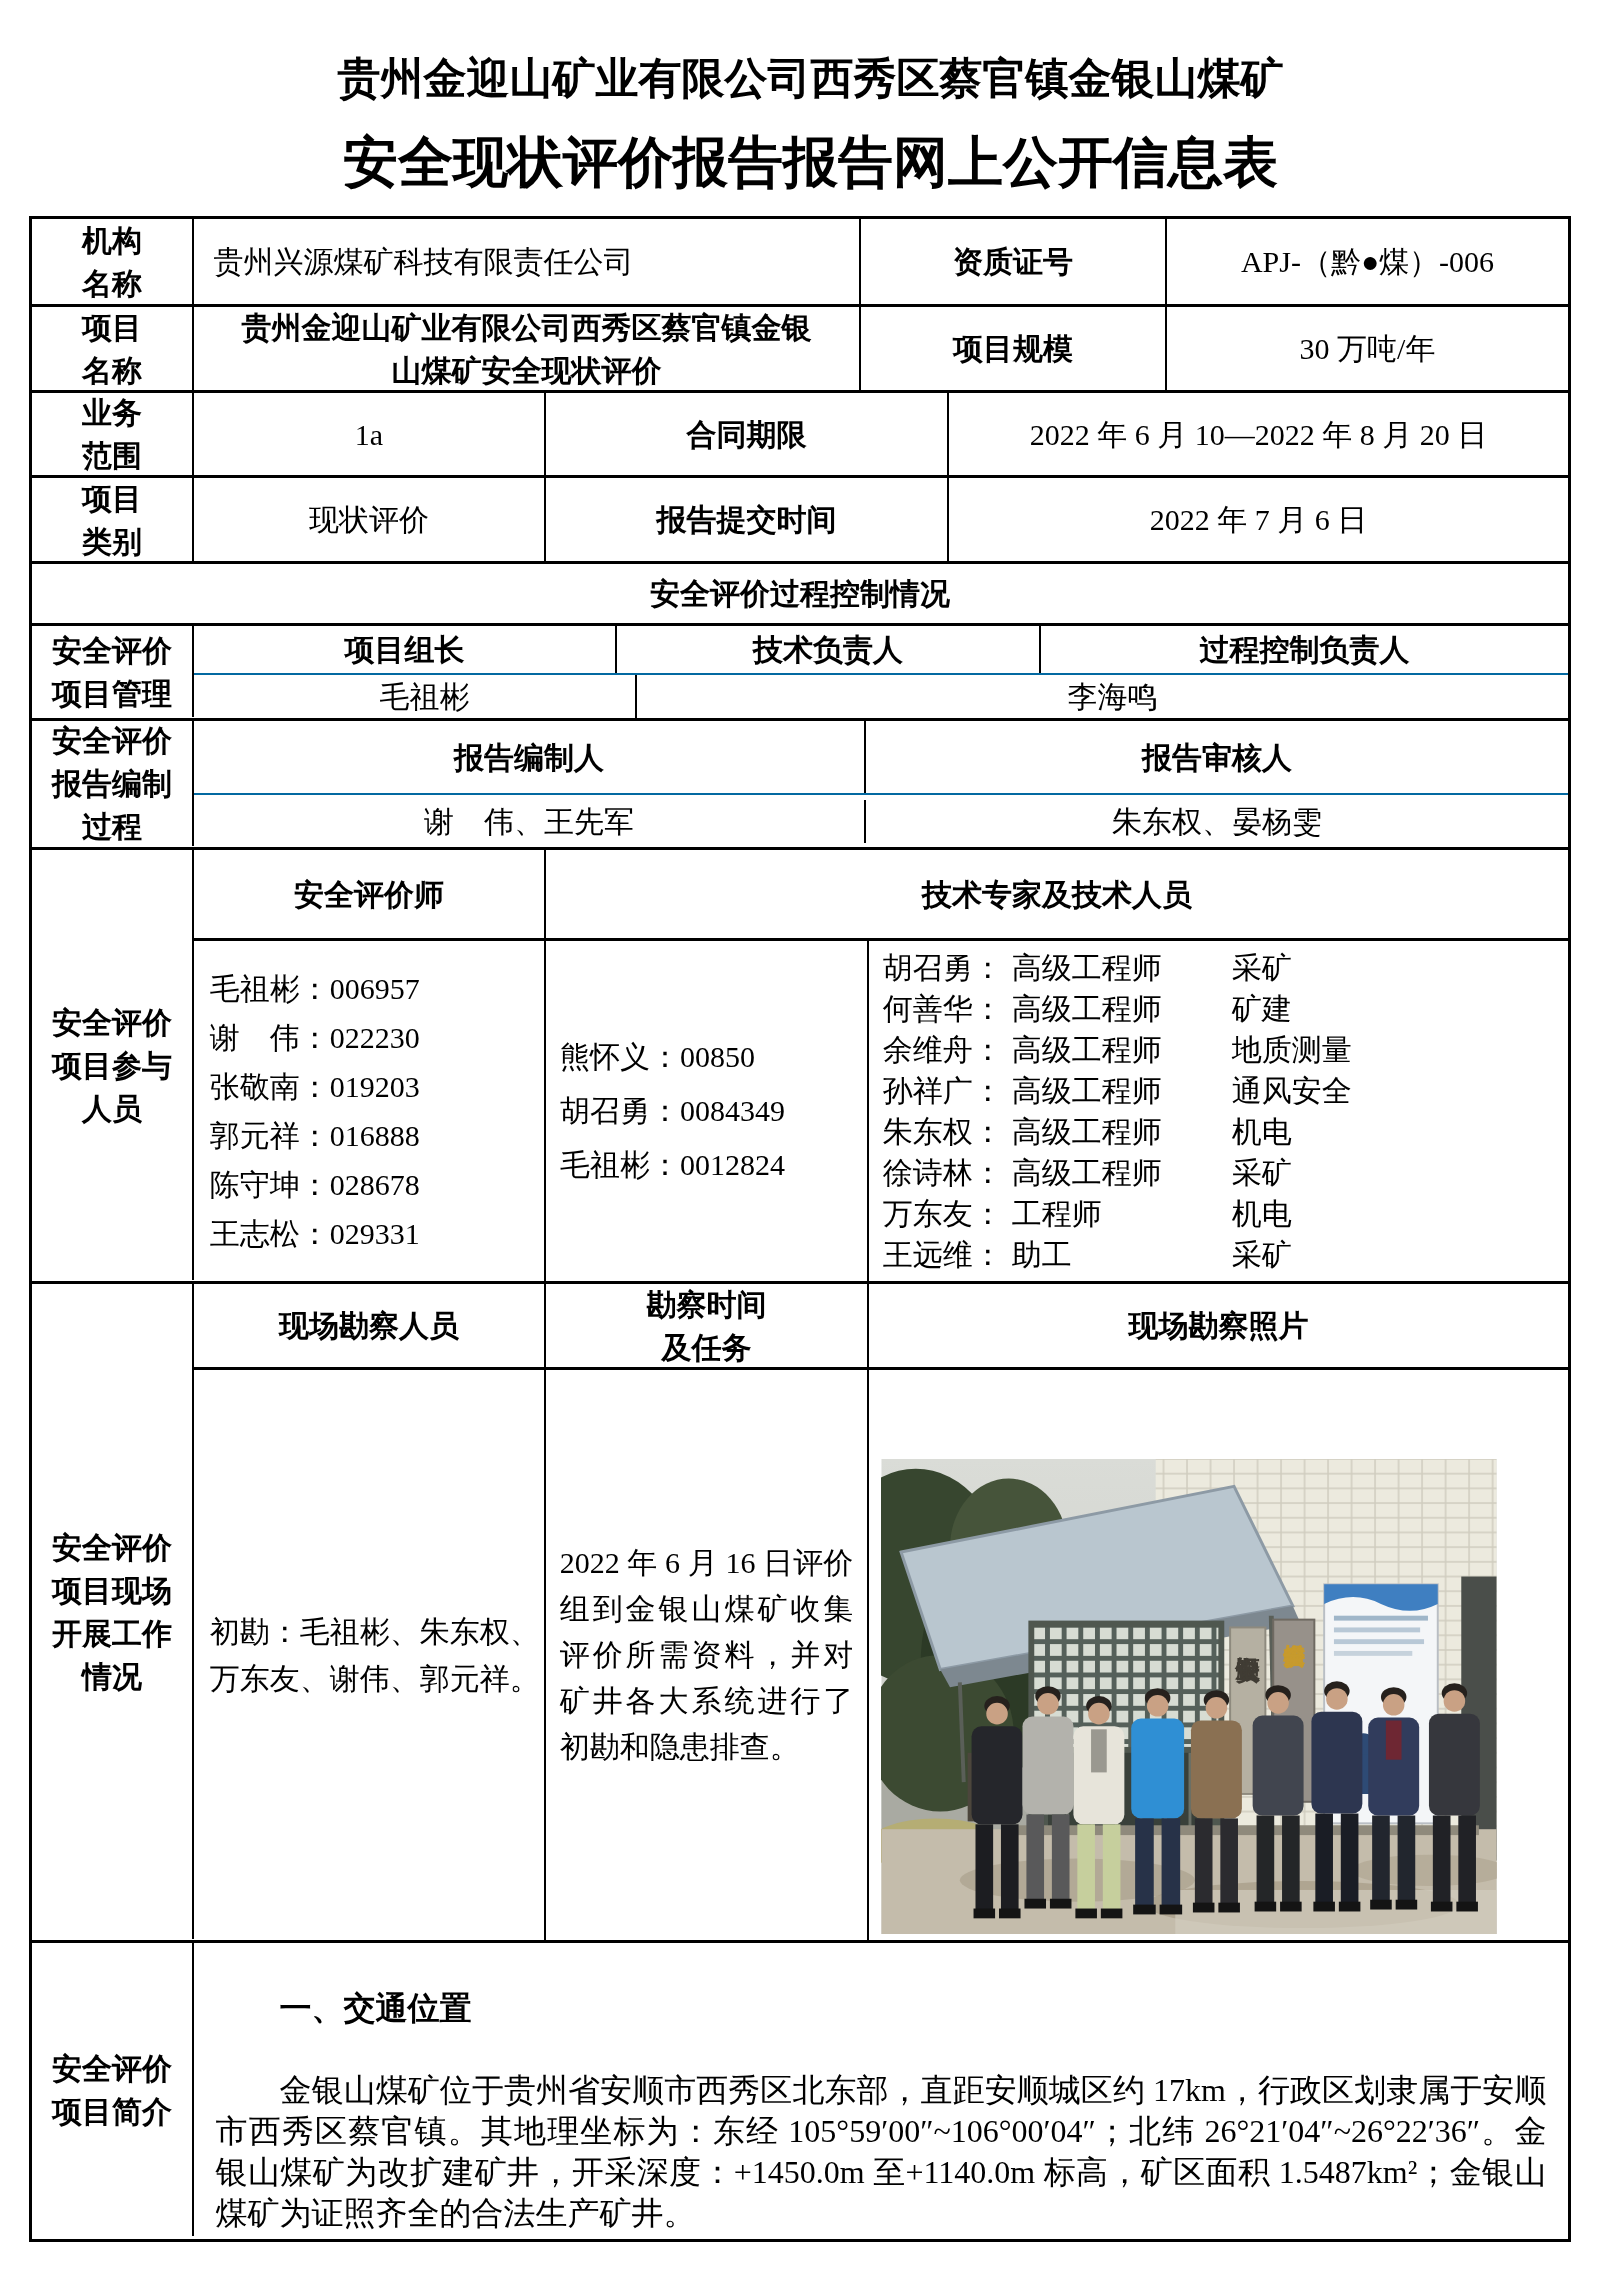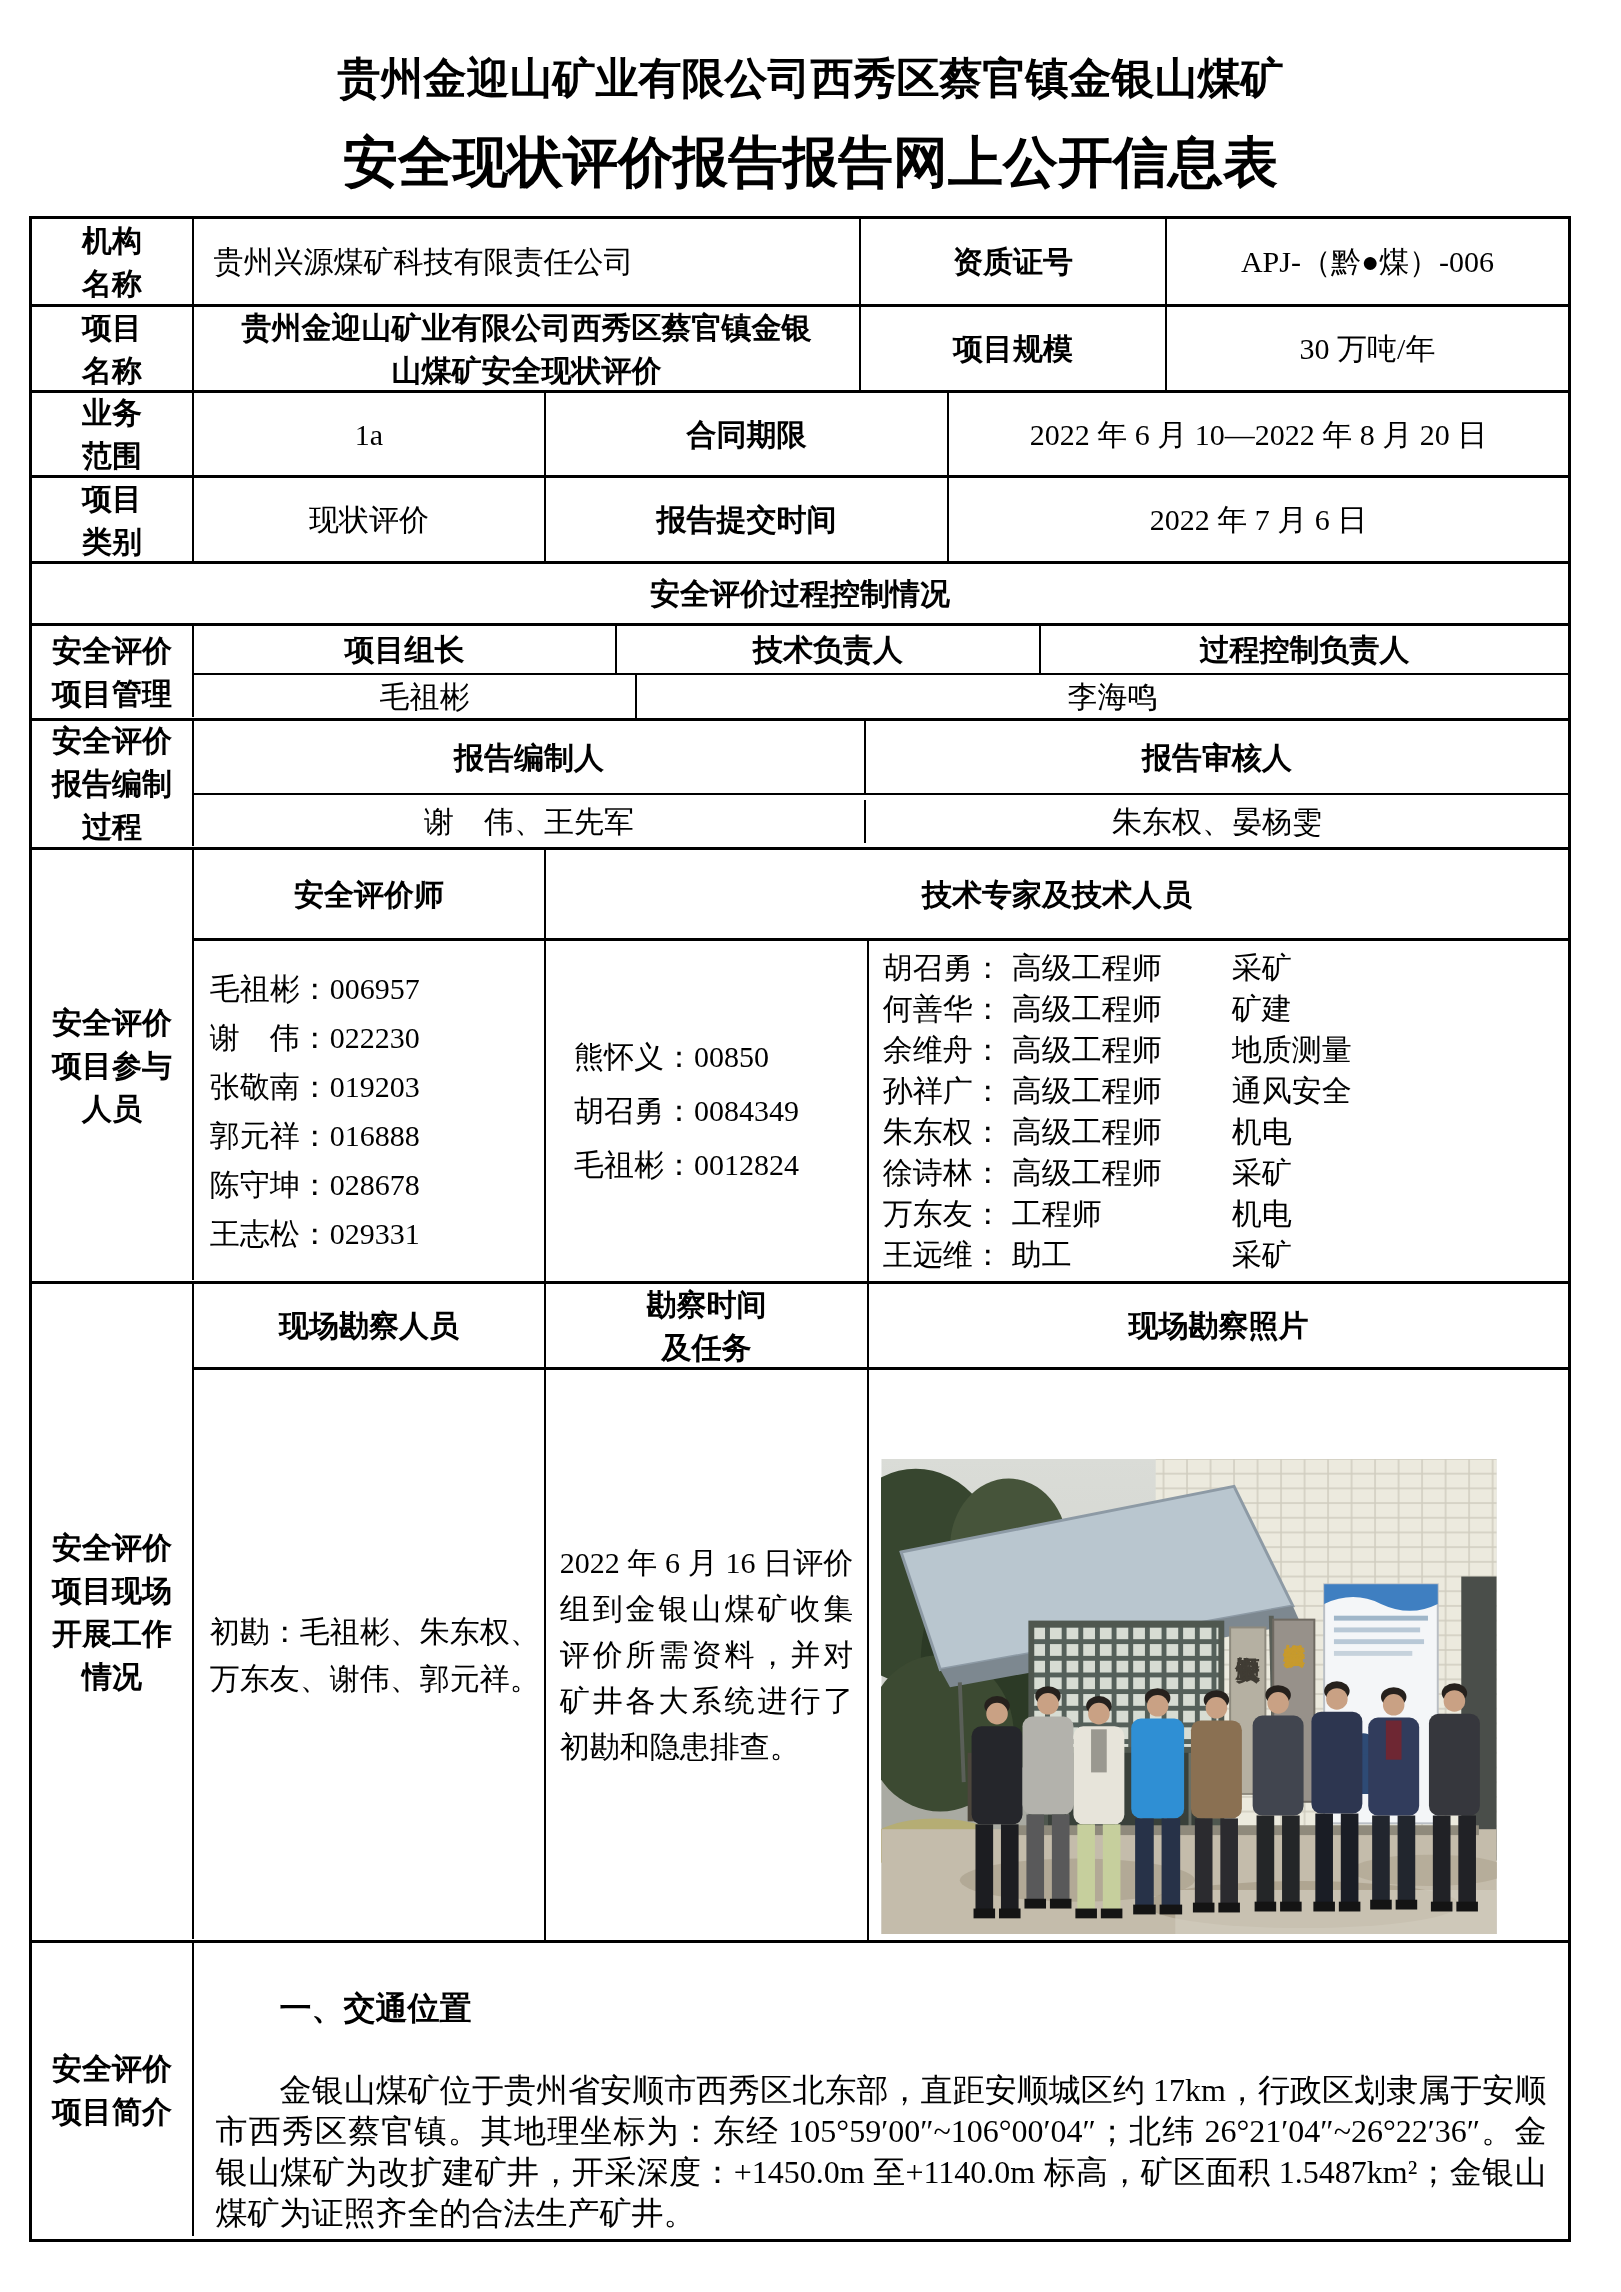--- a/index.html
+++ b/index.html
@@ -41,7 +41,7 @@
   .sec { display:flex; }
   .sec-body { flex:1; display:flex; flex-direction:column; }
   .sr { display:flex; width:100%; }
-  .sr.thin { border-bottom:2px solid #000000; }
+  .sr.thin { border-bottom:2px solid #0369a1; }
   .sr.thick { border-bottom:3.9px solid #000; }
   .sr .c:last-child { border-right:none; flex:1; }
 

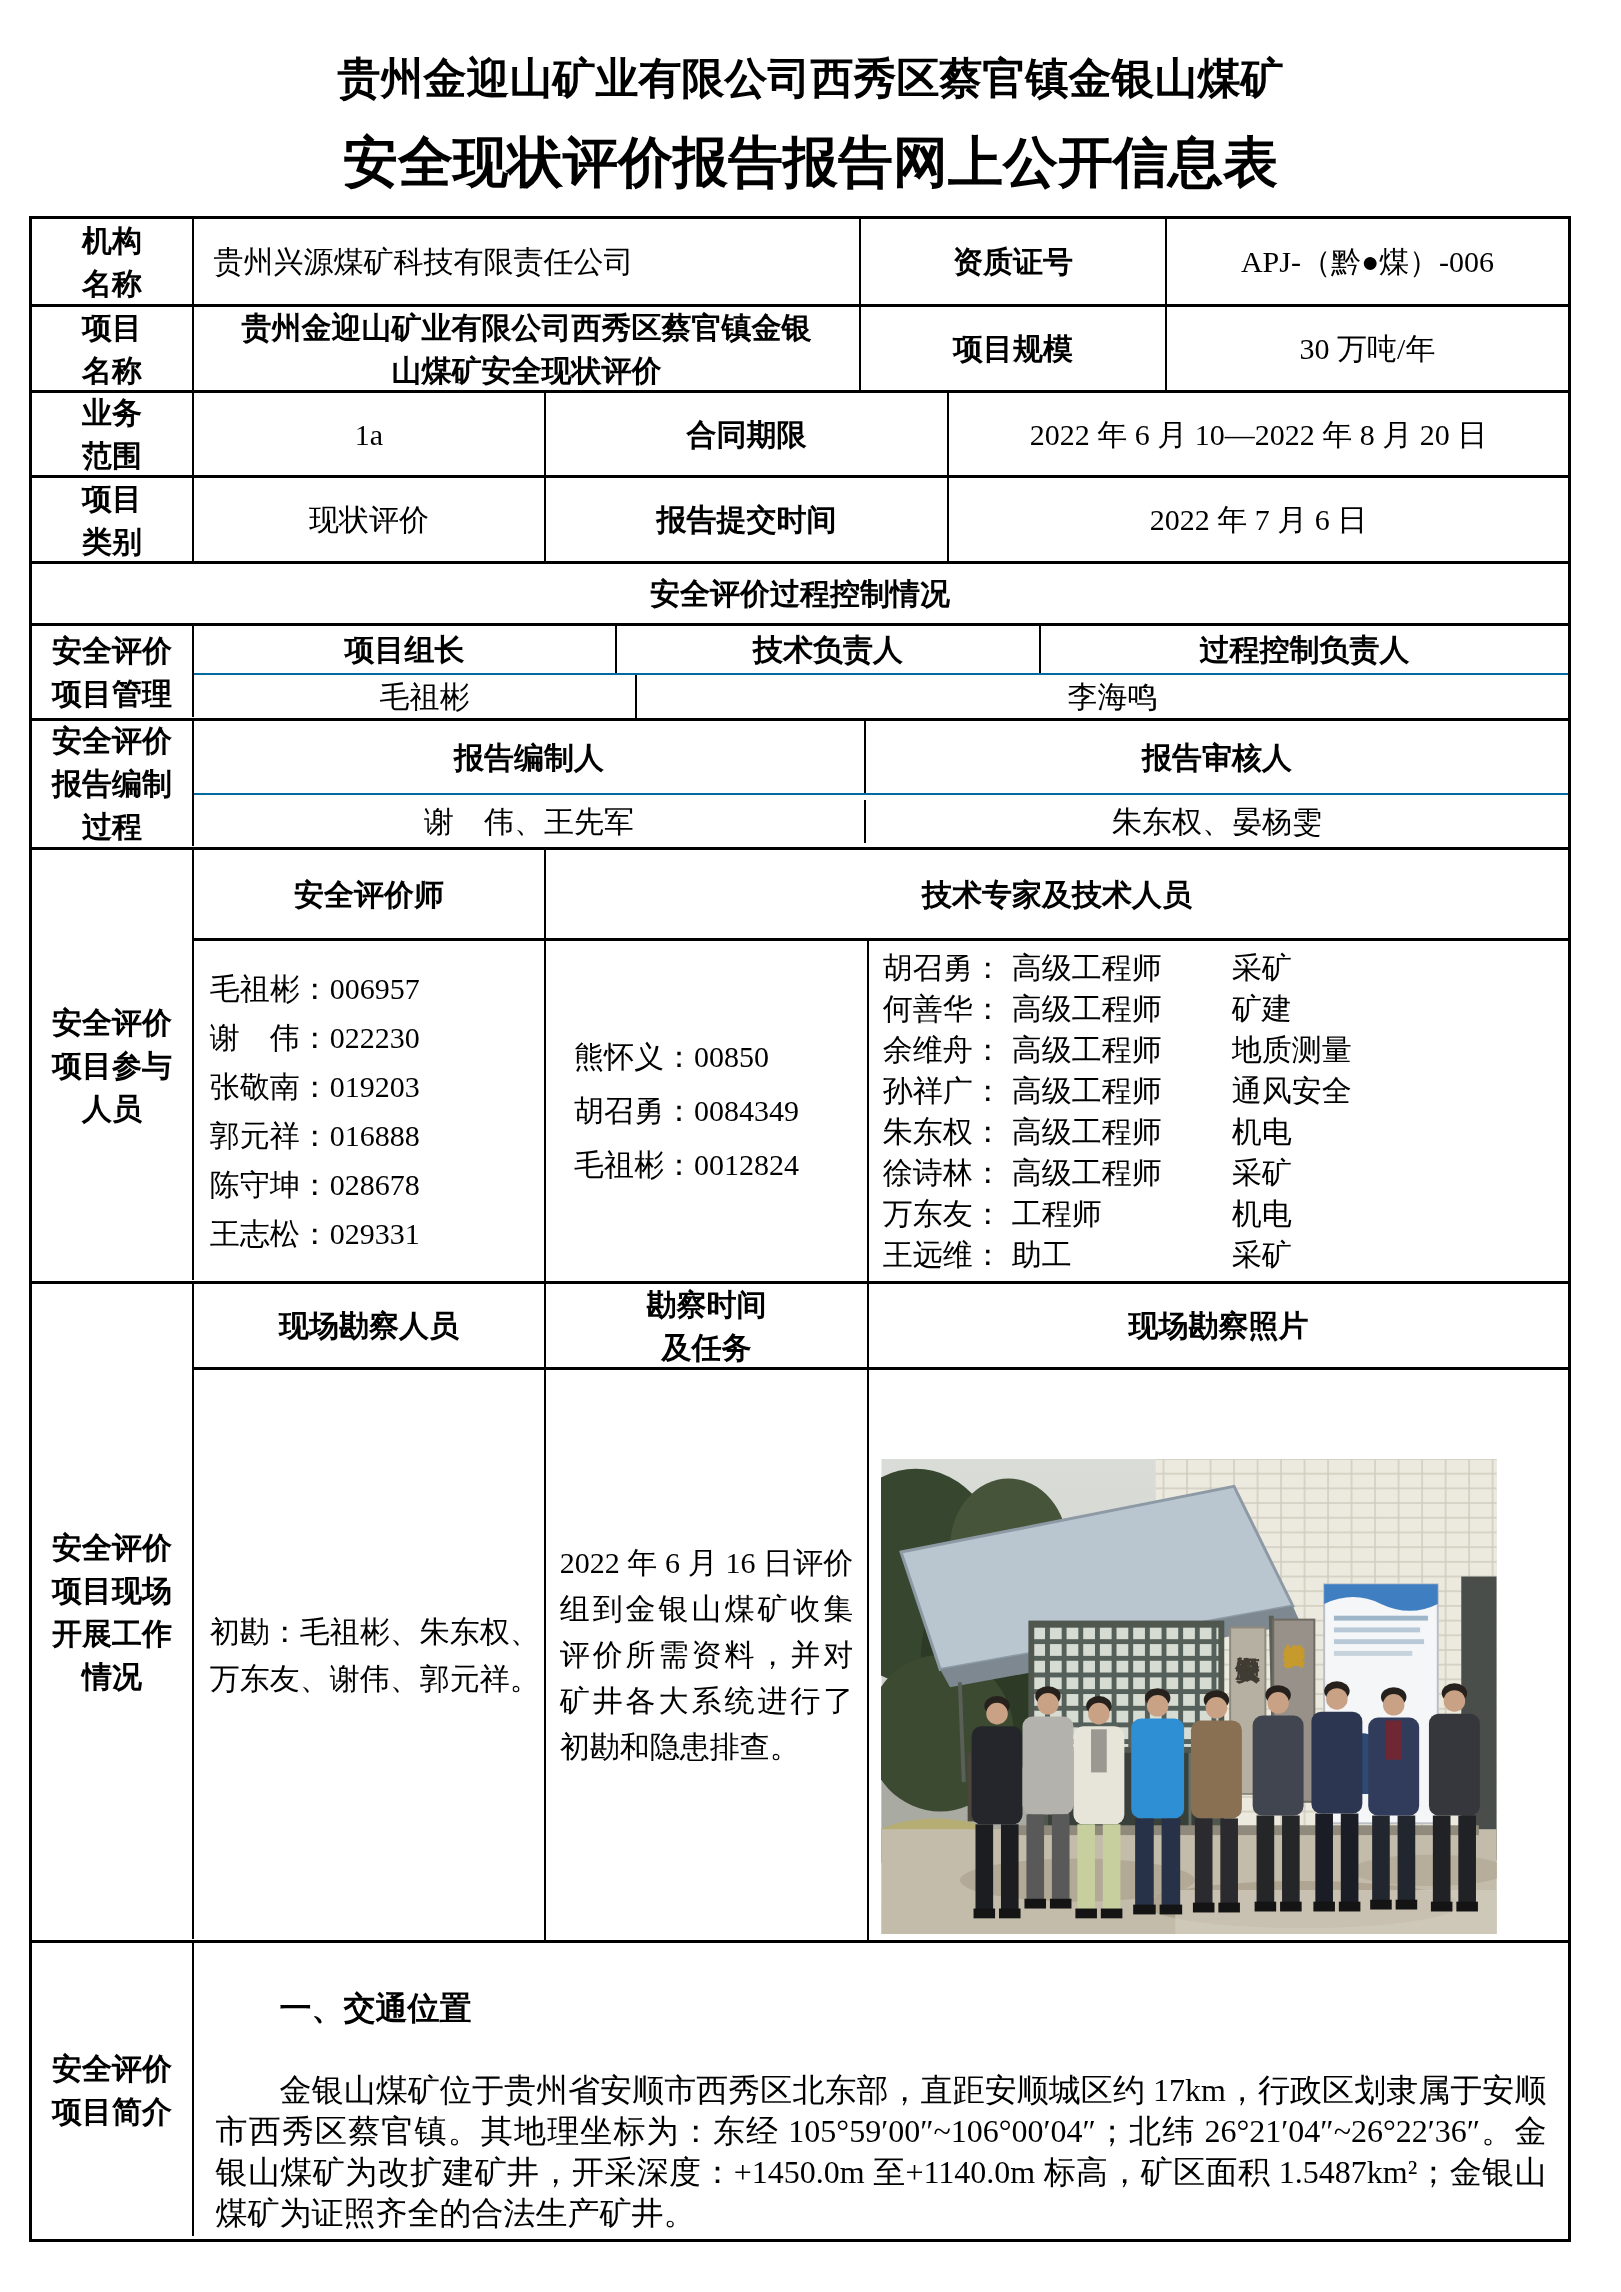--- a/index.html
+++ b/index.html
@@ -180,7 +180,7 @@
             <div>陈守坤：028678</div>
             <div>王志松：029331</div>
           </div>
-          <div class="c w330 list-col lh55" style="padding-left:28px">
+          <div class="c w330 list-col lh55" style="padding-left:14px">
             <div>熊怀义：00850</div>
             <div>胡召勇：0084349</div>
             <div>毛祖彬：0012824</div>

